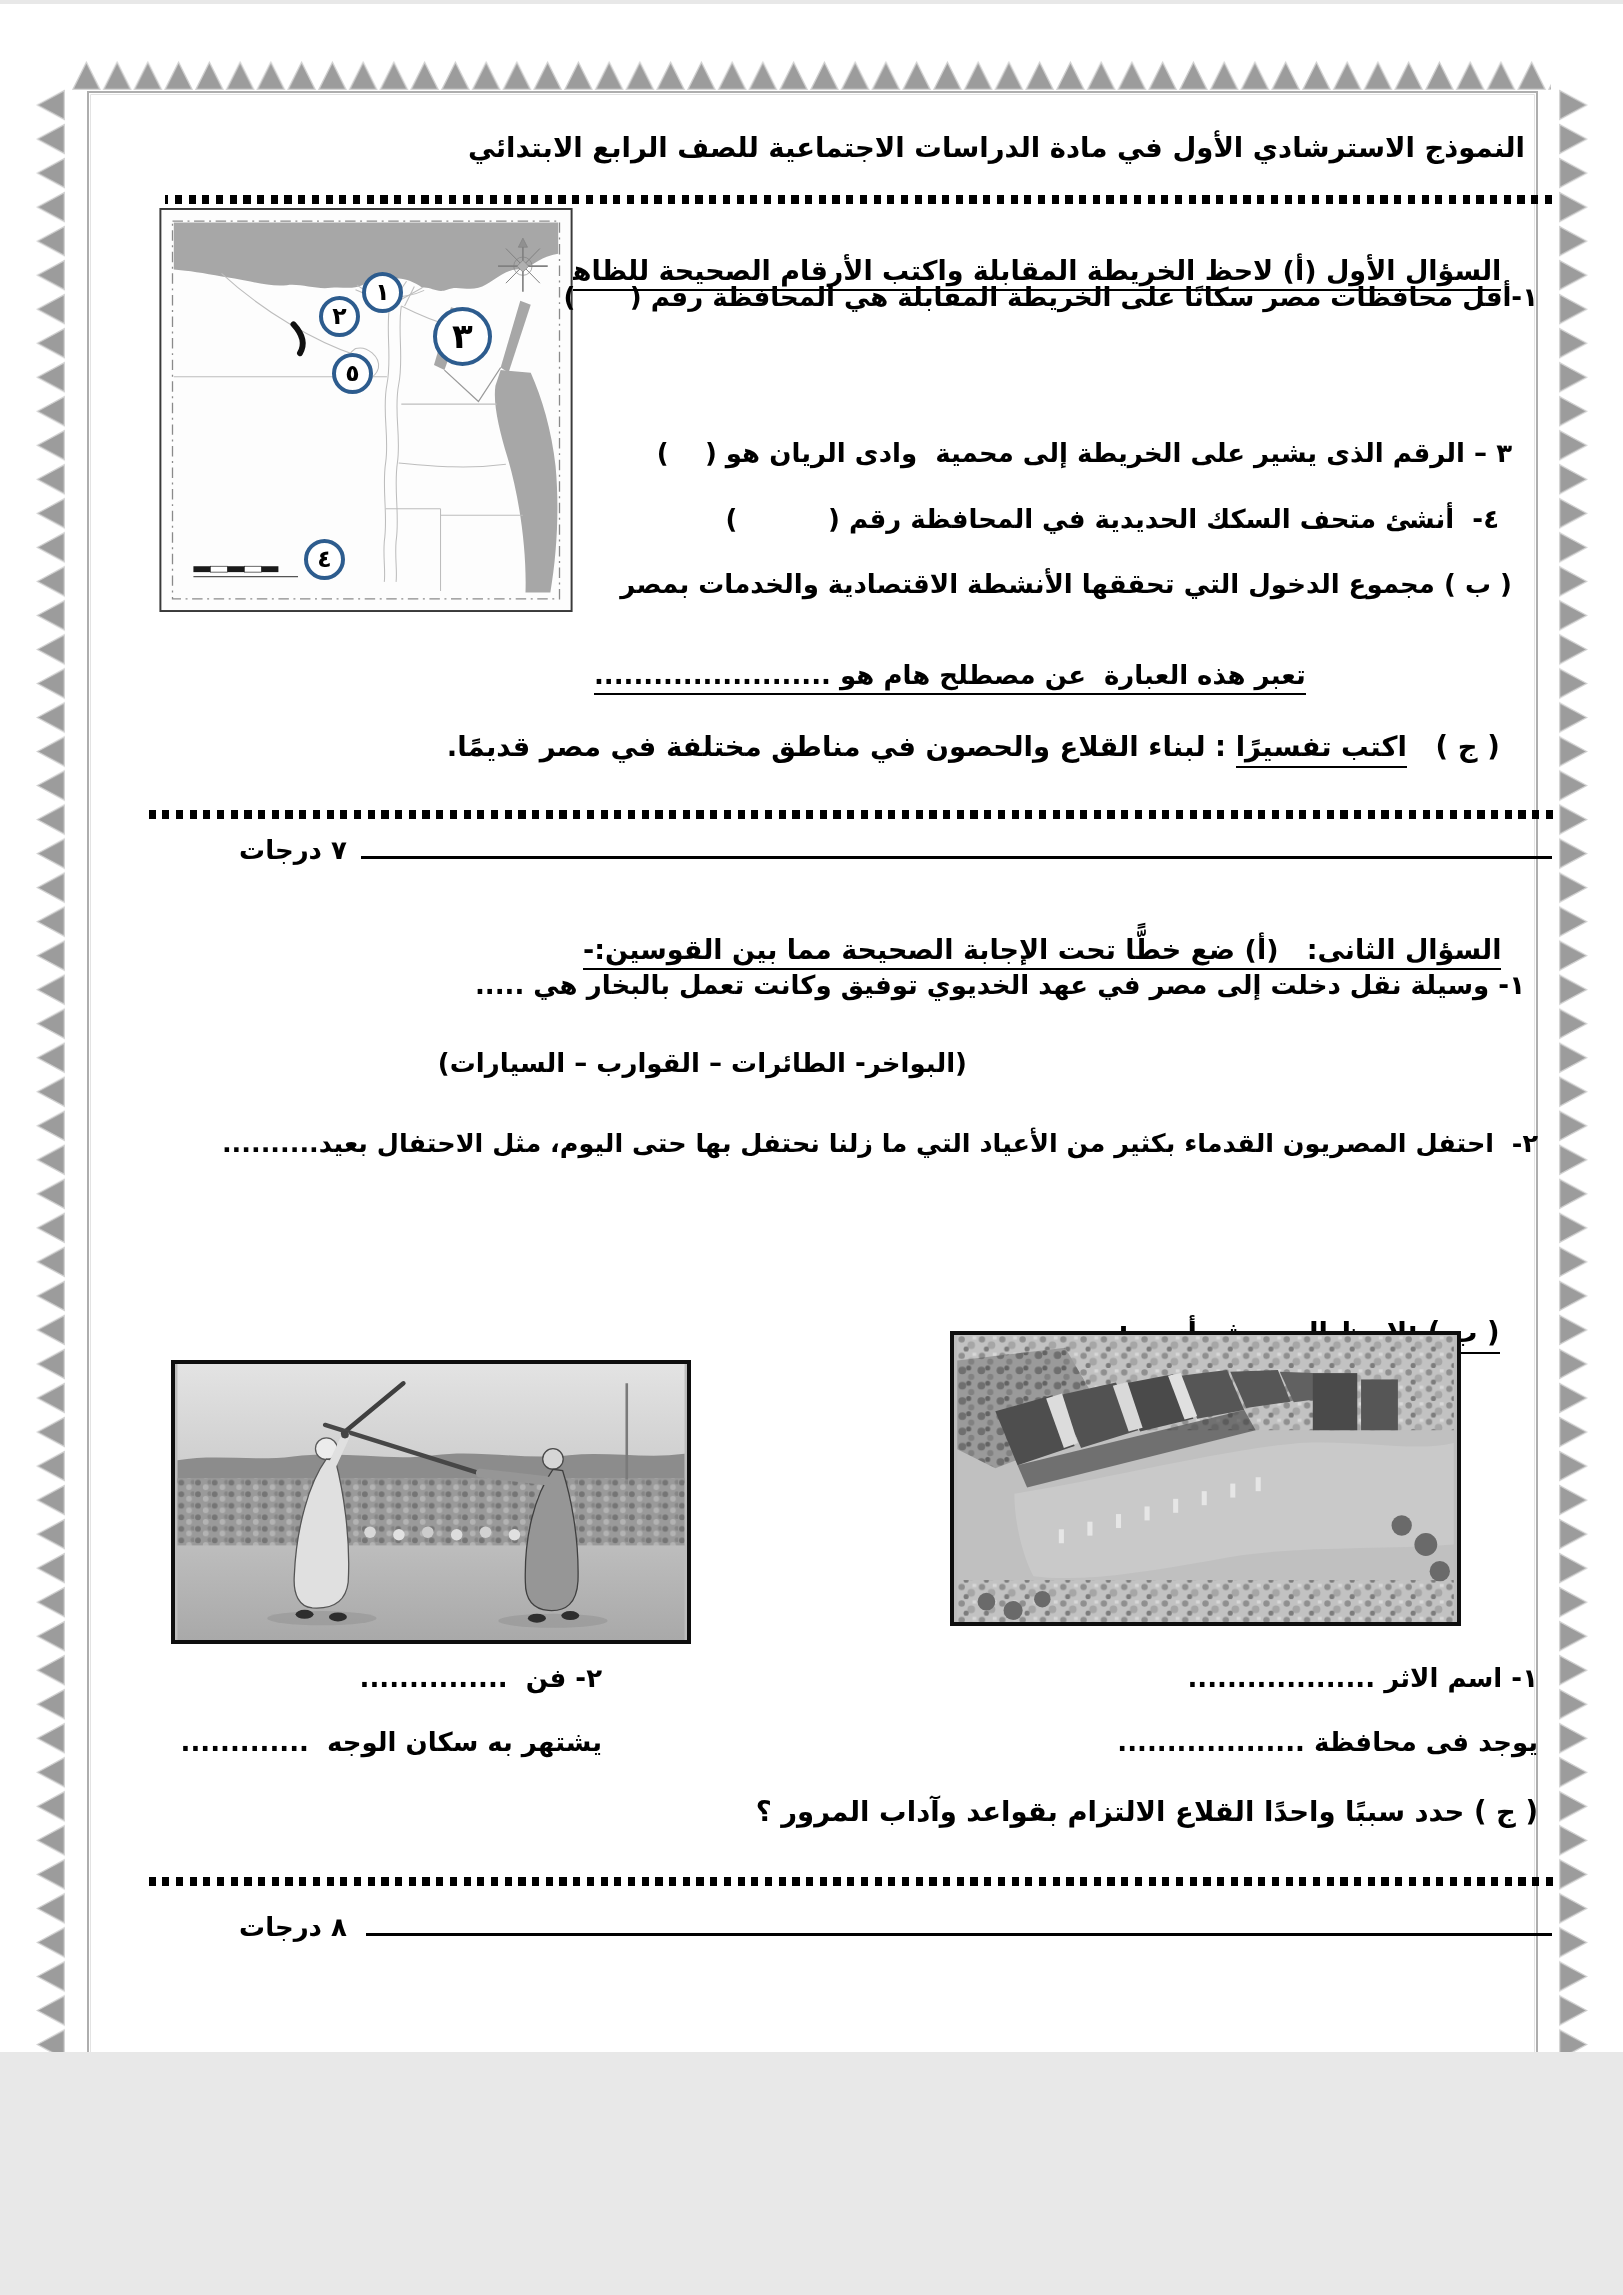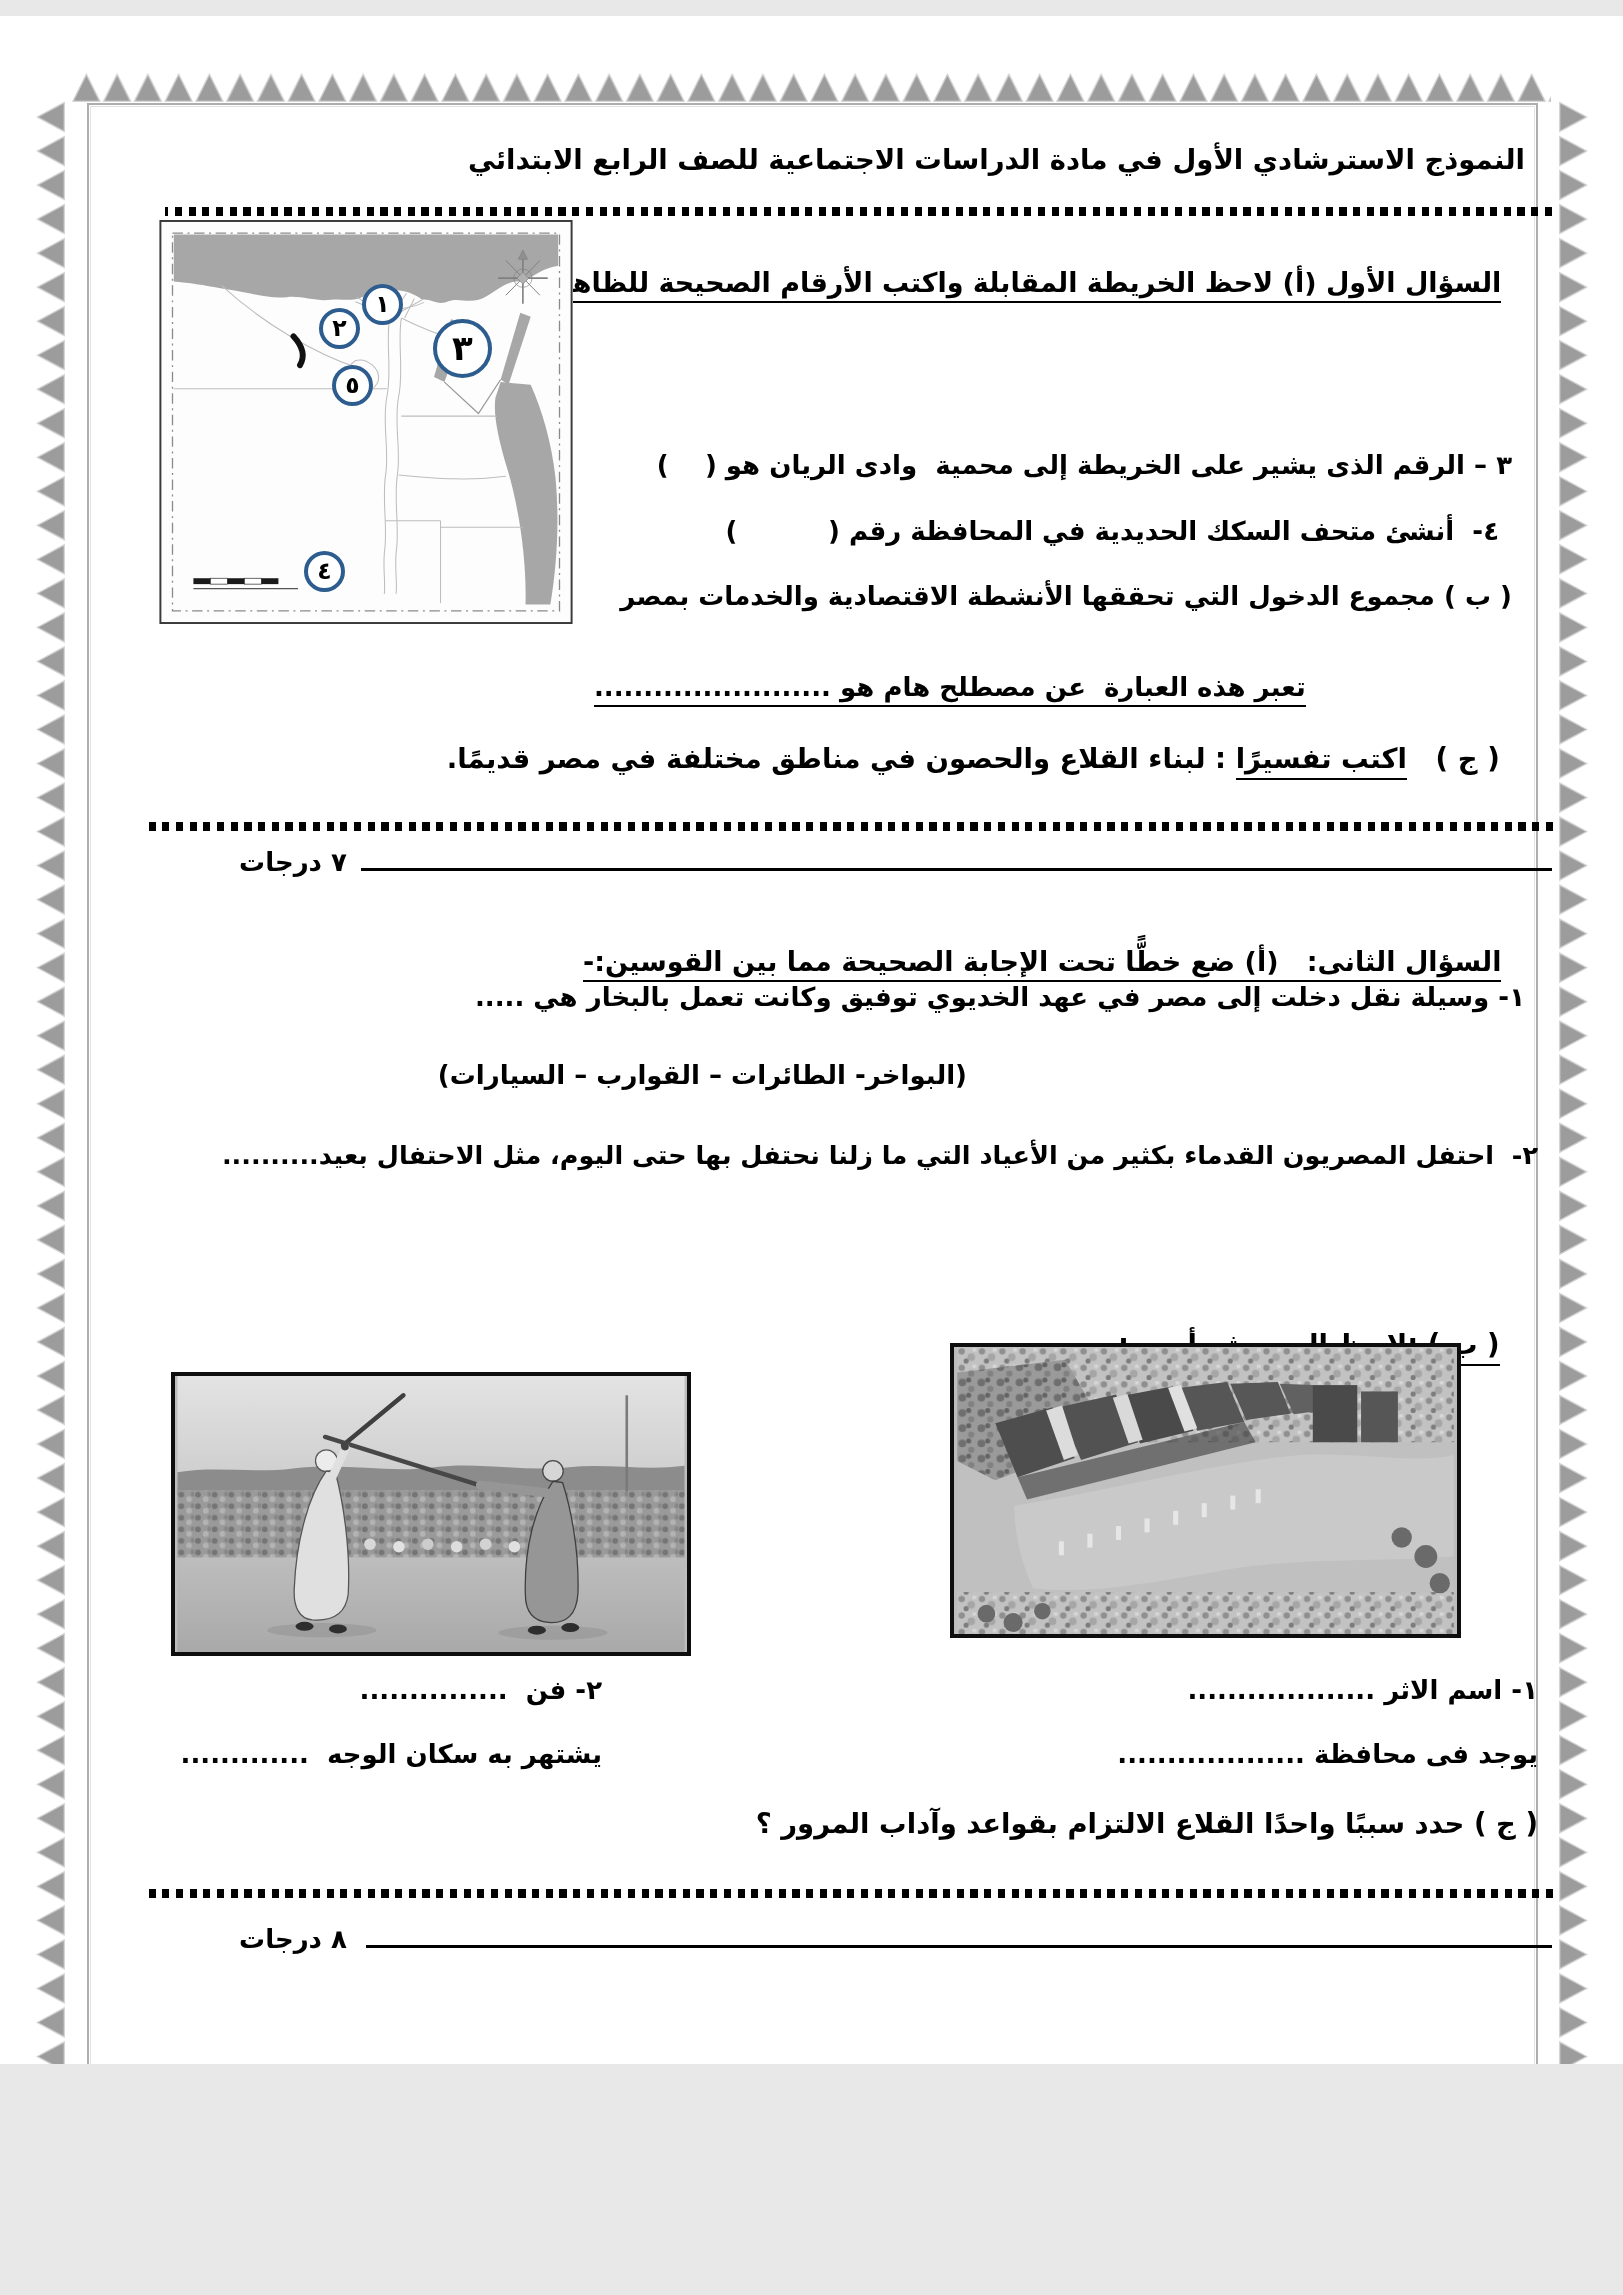--- a/index.html
+++ b/index.html
@@ -3,7 +3,7 @@
 <meta charset="utf-8">
 <style>
   html,body{margin:0;padding:0;background:#e8e8e8;}
-  #page{position:relative;width:1623px;height:2048px;background:#ffffff;margin:16px auto;overflow:hidden;
+  #page{position:relative;width:1623px;height:2048px;background:#ffffff;margin:4px auto;overflow:hidden;
         font-family:"DejaVu Sans",sans-serif;}
   .t{position:absolute;direction:rtl;text-align:right;font-weight:bold;color:#000;
      font-size:26px;white-space:pre;line-height:1.25;font-family:"DejaVu Sans",sans-serif;}

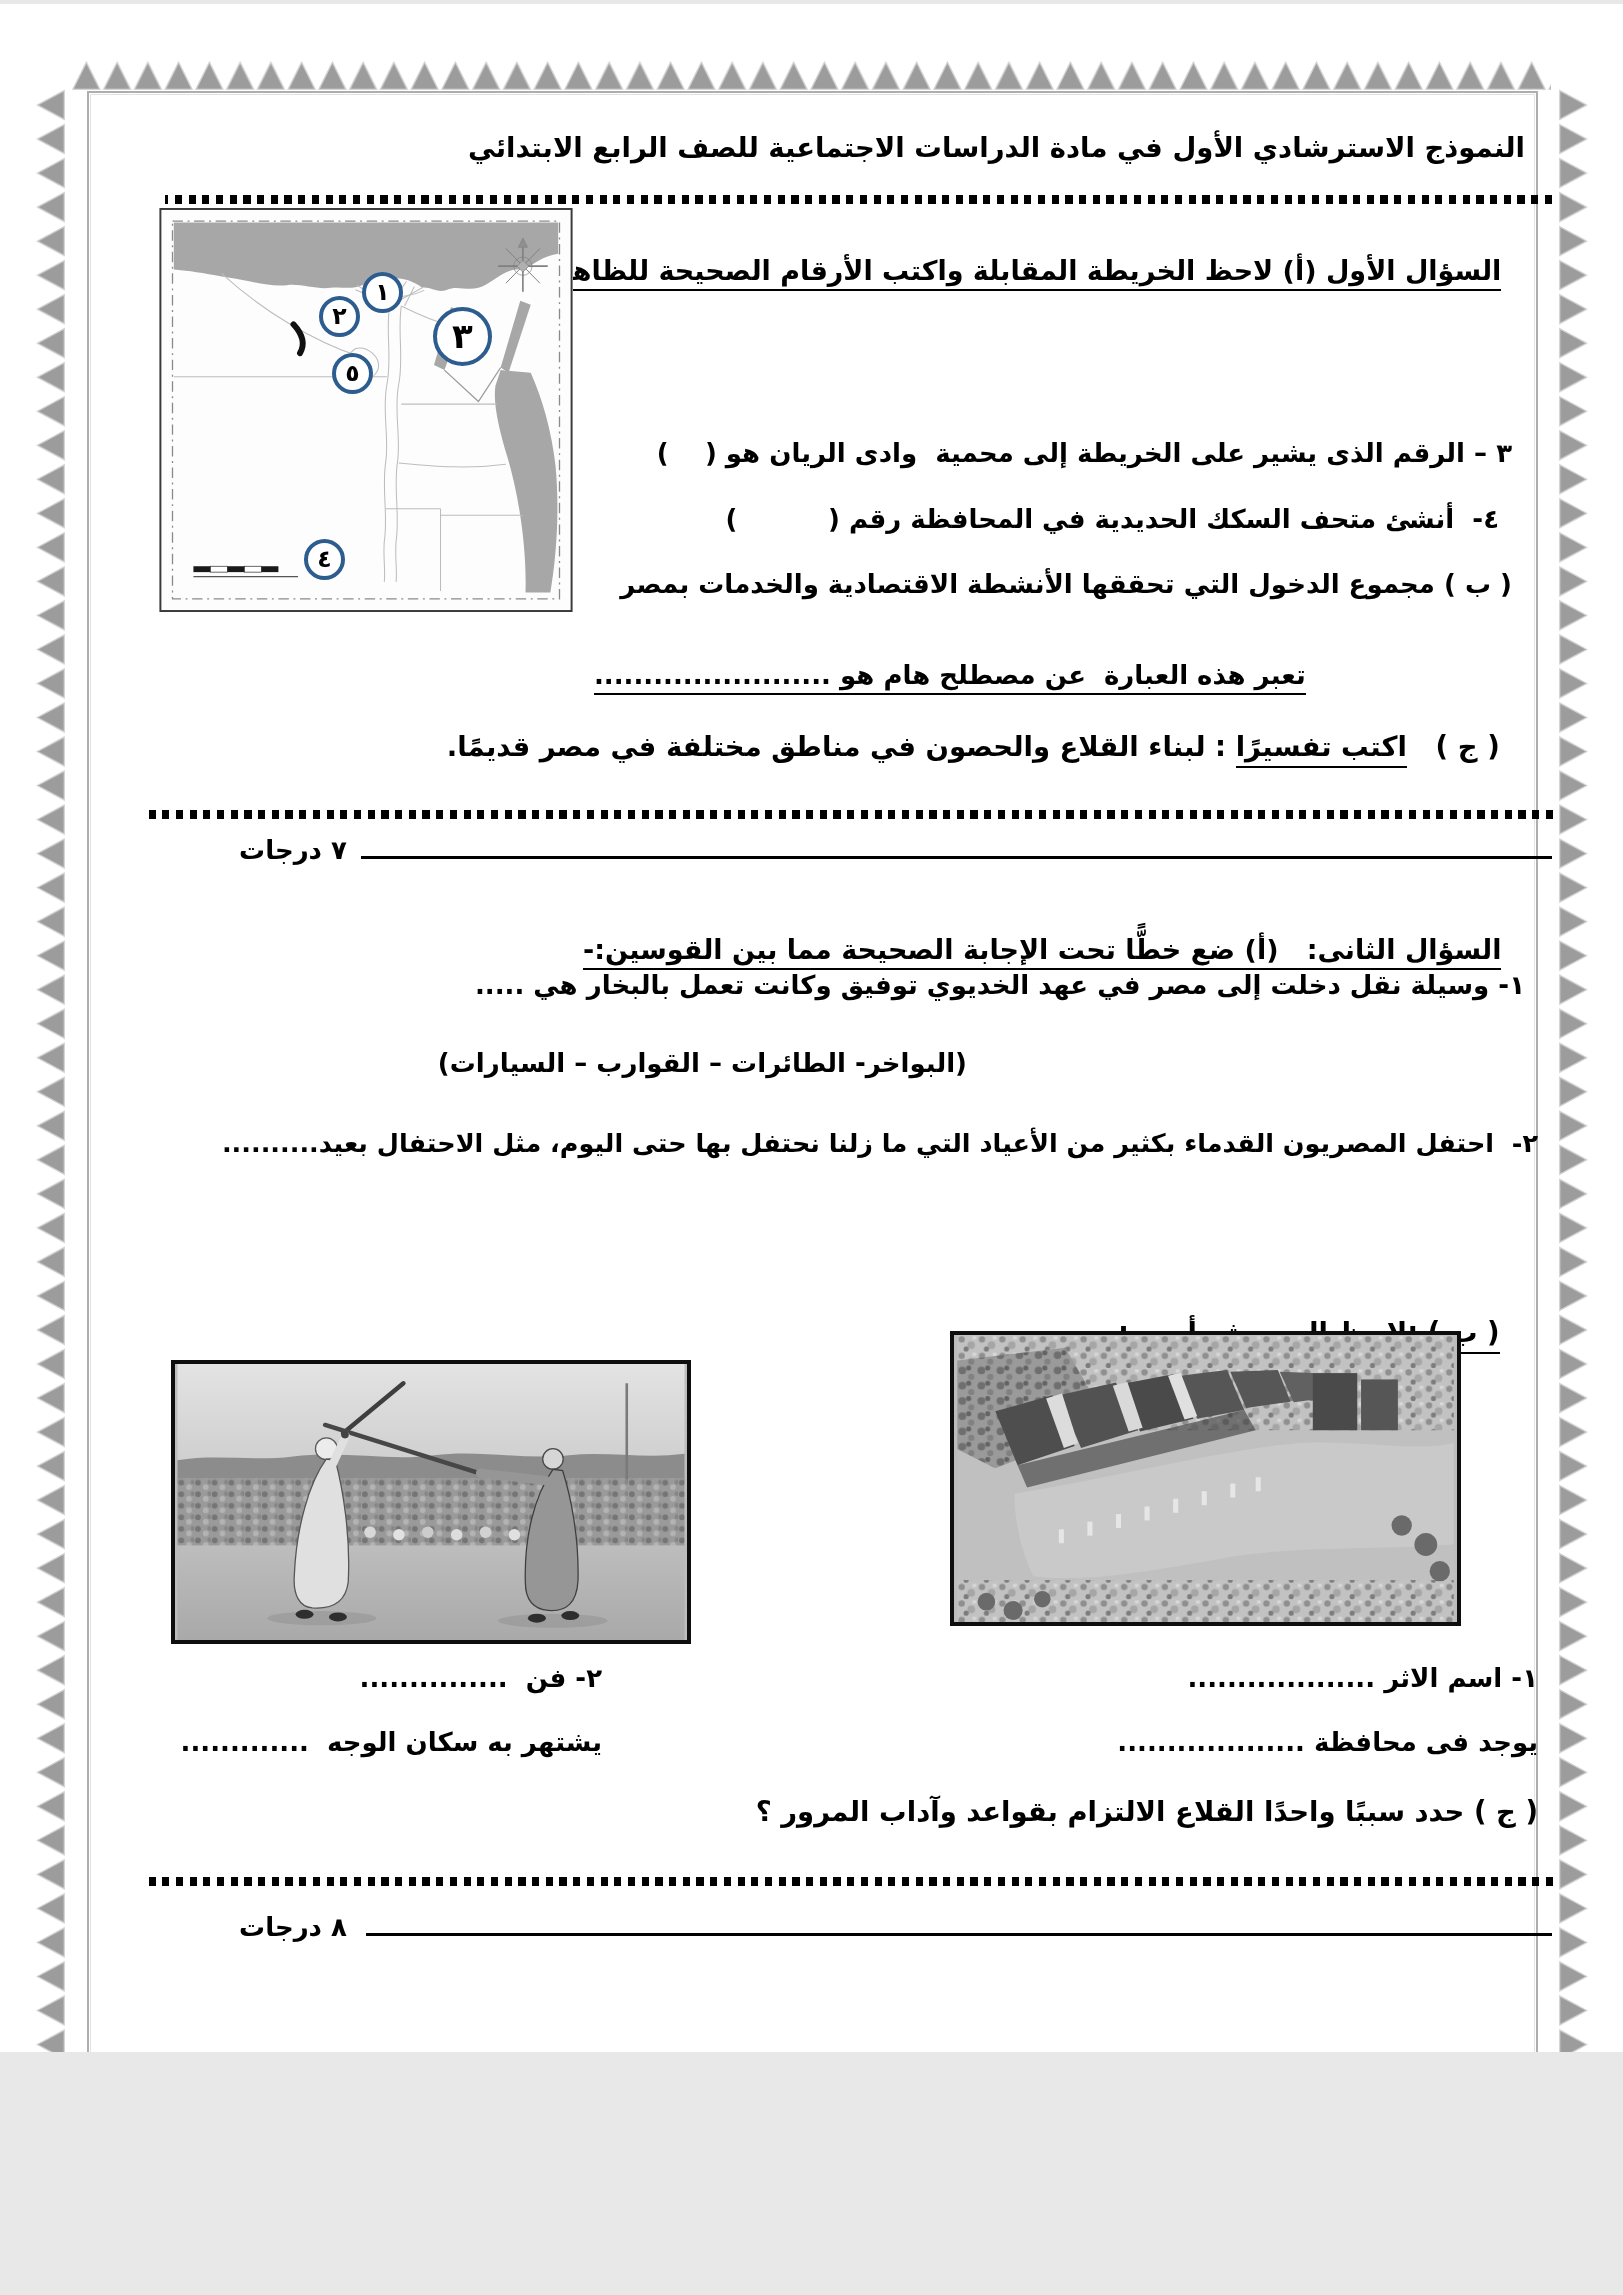--- a/index.html
+++ b/index.html
@@ -143,6 +143,7 @@
     <div class="marker small" style="left:173px;top:145px;">٥</div>
   </div>
 
+  <div class="t" style="right:85px;top:277px;">١-أقل محافظات مصر سكانًا على الخريطة المقابلة هي المحافظة رقم (      )</div>
   <div class="t" style="right:111px;top:433px;">٣ – الرقم الذى يشير على الخريطة إلى محمية  وادى الريان هو (    )</div>
   <div class="t" style="right:124px;top:499px;">٤-  أنشئ متحف السكك الحديدية في المحافظة رقم (          )</div>
   <div class="t" style="right:111px;top:564px;">( ب ) مجموع الدخول التي تحققها الأنشطة الاقتصادية والخدمات بمصر</div>

